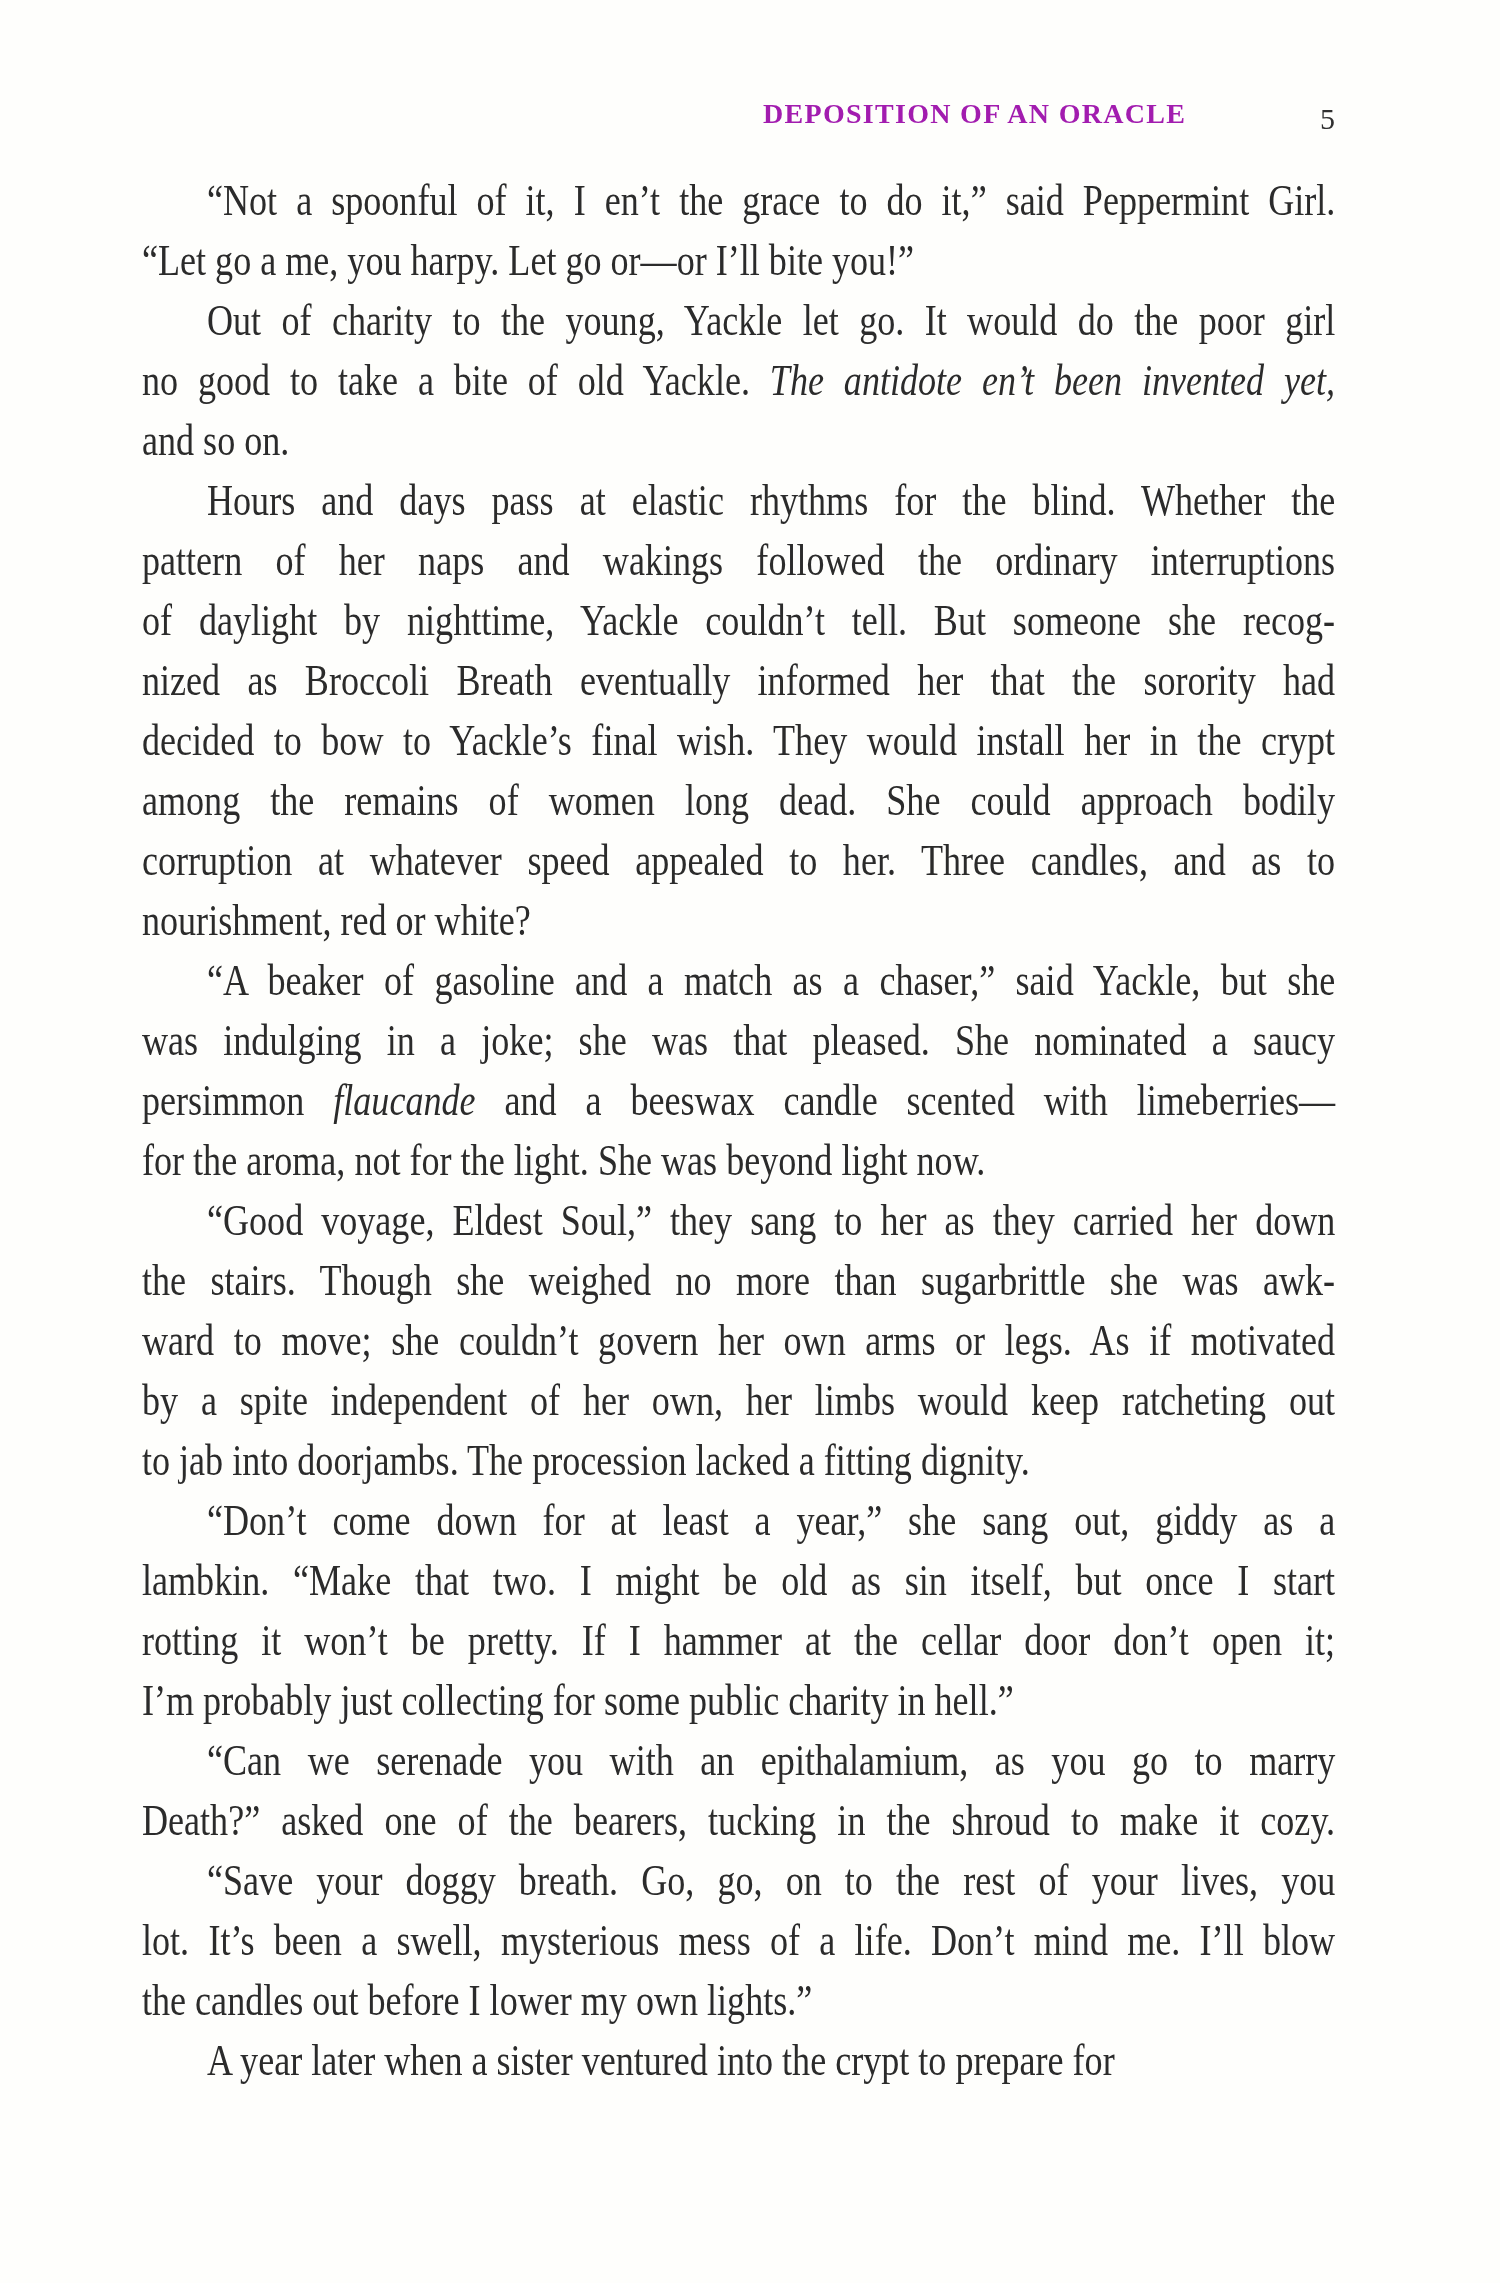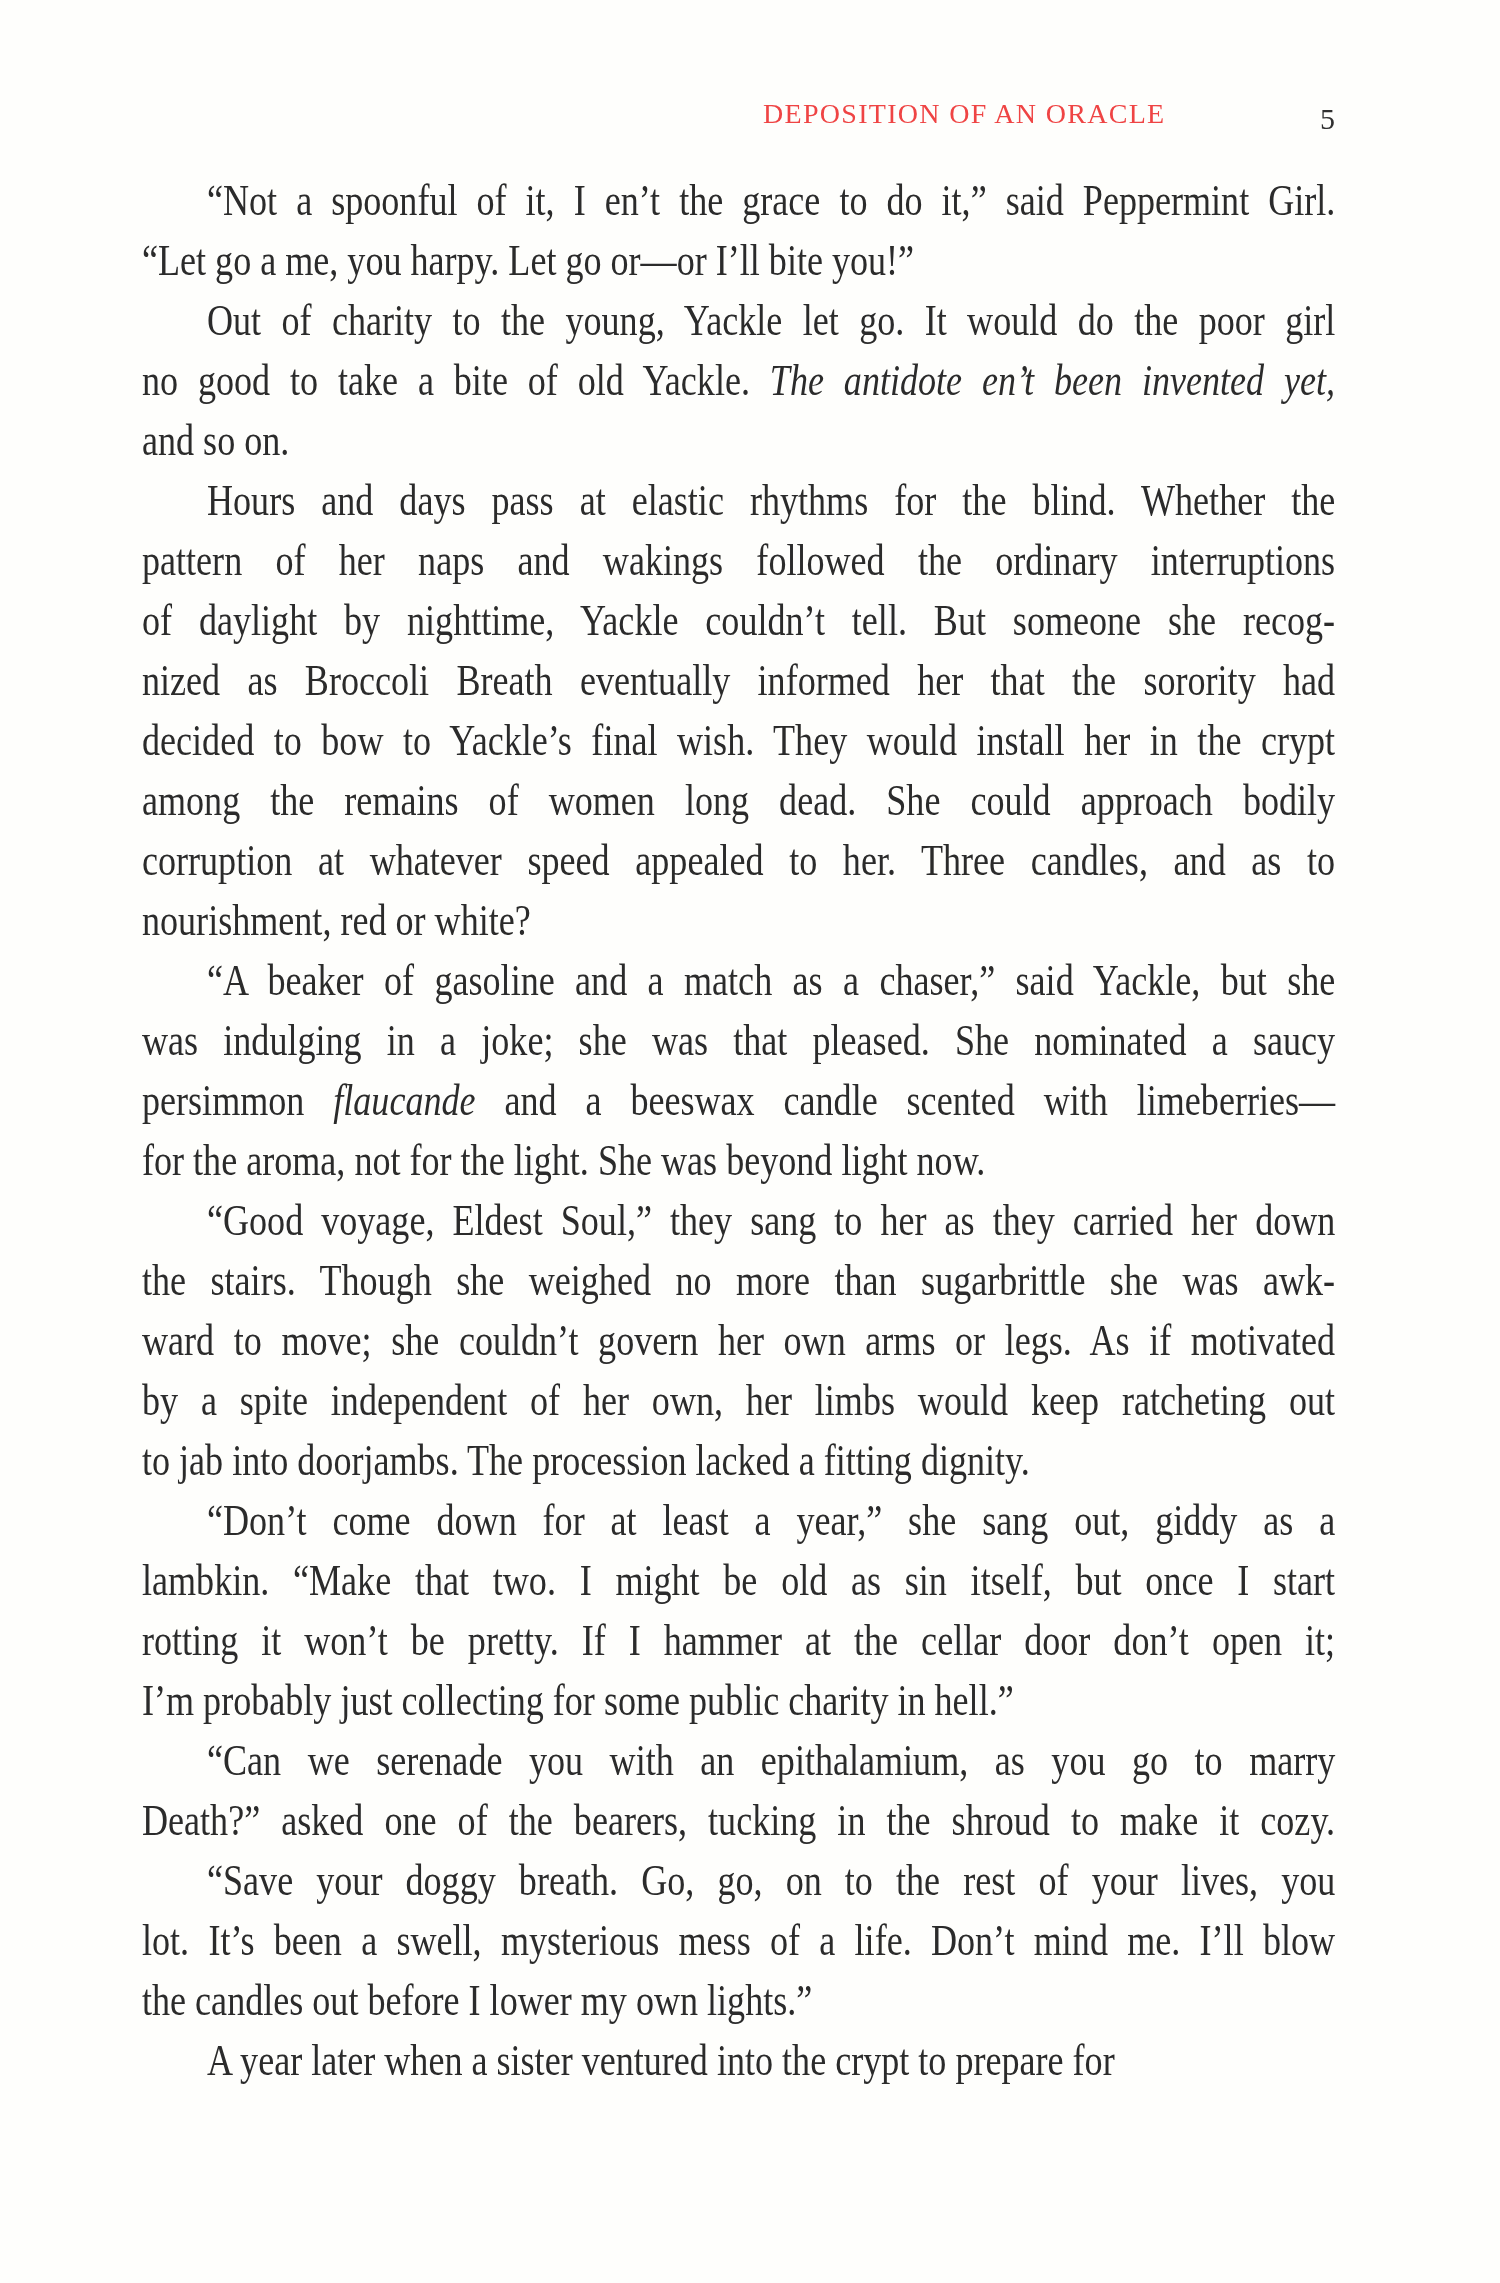--- a/index.html
+++ b/index.html
@@ -30,7 +30,8 @@
     line-height: 28px;
     letter-spacing: 1.3px;
     white-space: nowrap;
-    color: #ef4444;
+    color: #a21caf;
+    font-weight: bold;
   }
   .page-number {
     position: absolute;

